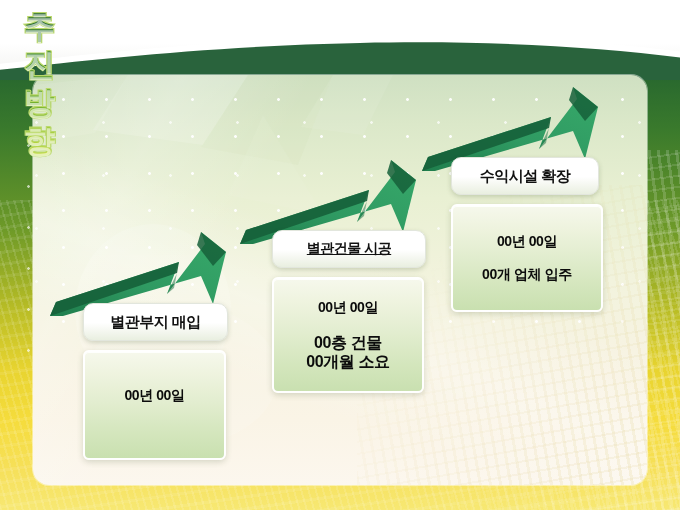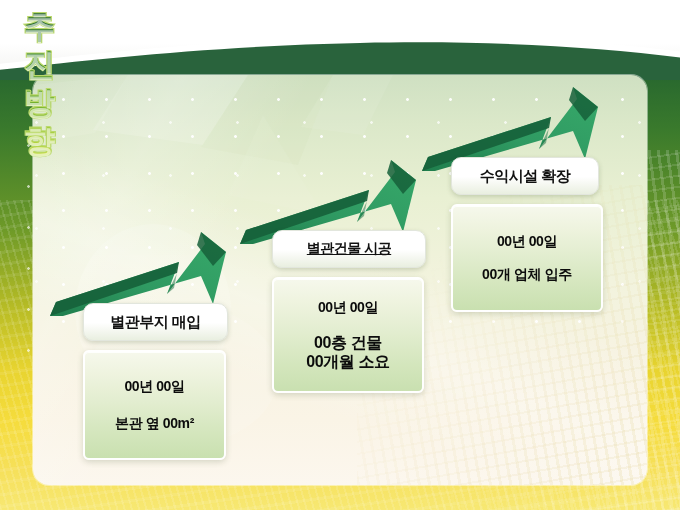--- a/index.html
+++ b/index.html
@@ -367,9 +367,6 @@
     <div class="step-head">별관부지 매입</div>
     <div class="step-body">
       <span class="step-date">00년 00일</span>
-      <span class="step-lines">
-        <span class="step-line">본관 옆 00m²</span>
-      </span>
     </div>
   </div>
 

